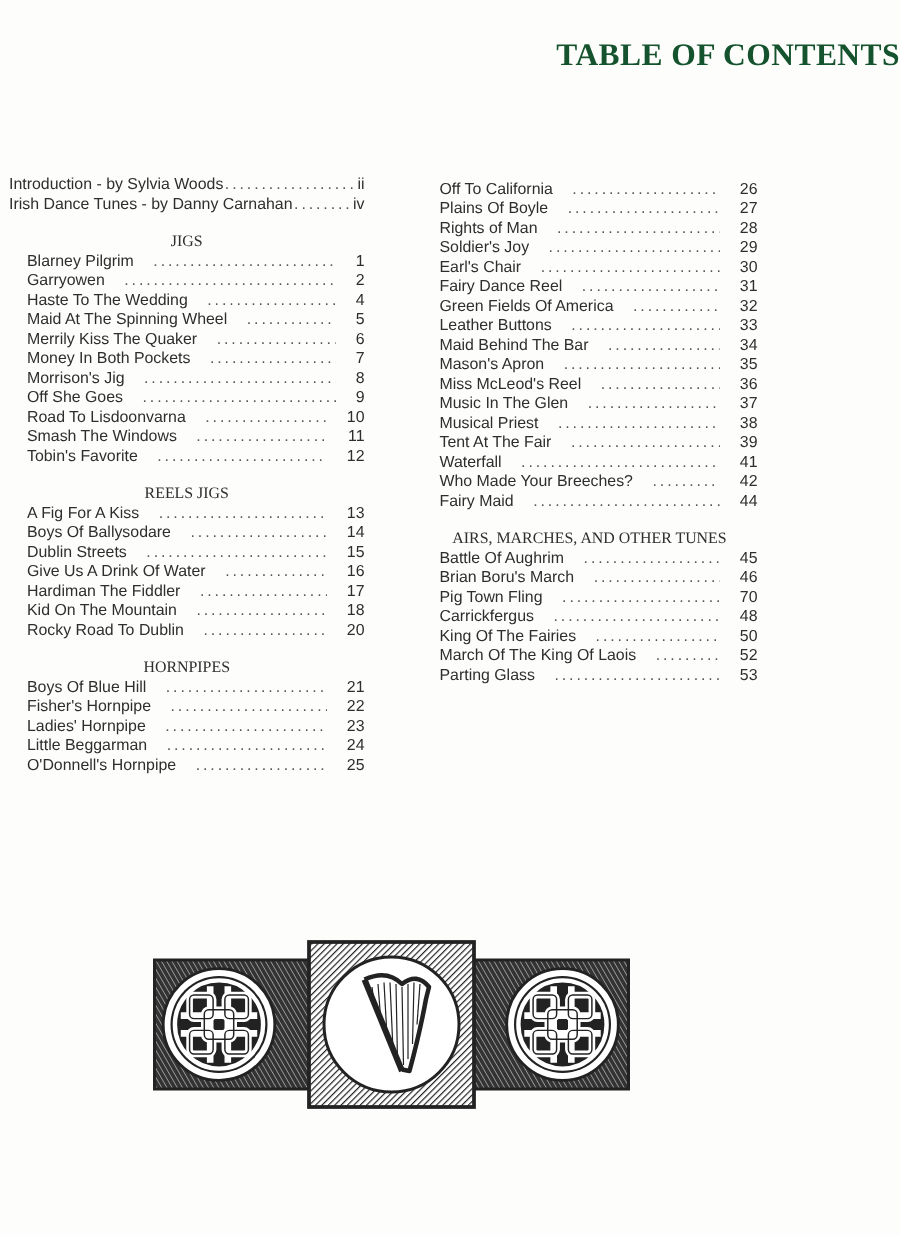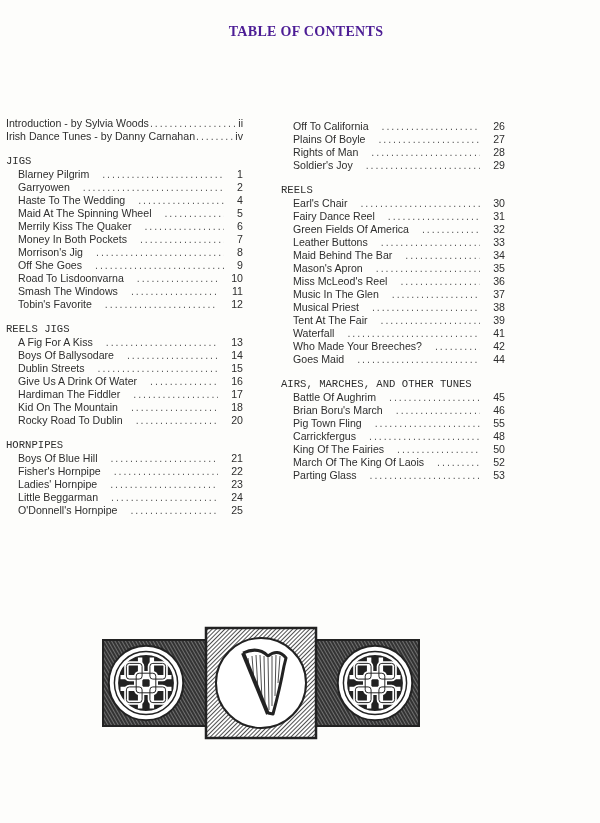--- a/index.html
+++ b/index.html
@@ -12,10 +12,10 @@
   }
   .title {
     position: absolute; left: 0; top: 24px; width: 600px;
-    text-align: center;
+    text-align: right;
     font-family: "Liberation Serif", serif;
-    font-weight: bold; font-size: 14px; letter-spacing: 0.3px;
-    color: #4c1d95;
+    font-weight: bold; font-size: 21px; letter-spacing: 0.3px;
+    color: #14532d;
     padding-left: 12px; box-sizing: border-box;
   }
   .col { position: absolute; }

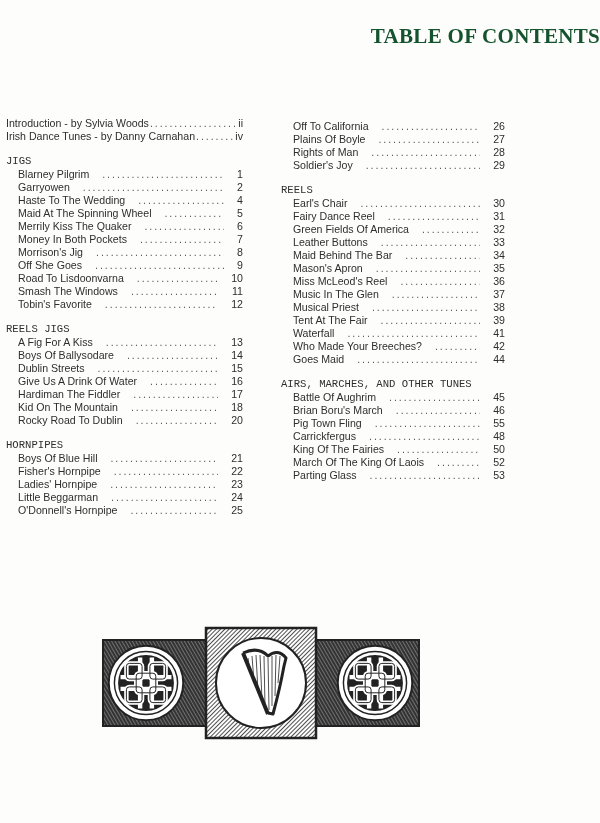--- a/index.html
+++ b/index.html
@@ -40,8 +40,8 @@
   .line .page { flex: 0 0 auto; text-align: right; }
   .section-head {
     height: 13px; line-height: 13px; margin-top: 12px;
-    font-family: Liberation Mono, monospace;
-    font-size: 10.6px; color: #2e2e2e; white-space: nowrap;
+    font-family: Liberation Serif, serif;
+    font-size: 10.6px; color: #2e2e2e; white-space: nowrap; text-align: center;
   }
   .plain {
     height: 13px; line-height: 13px;

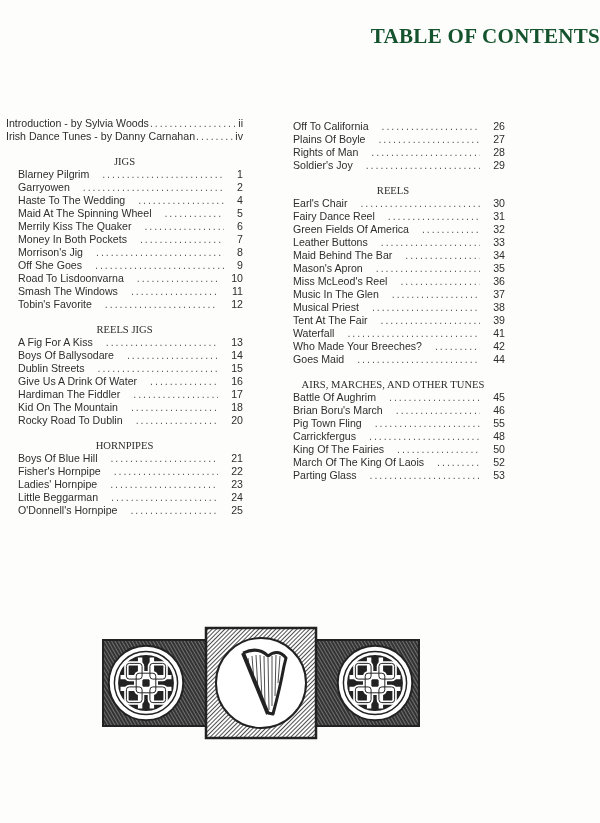--- a/index.html
+++ b/index.html
@@ -214,7 +214,6 @@
       <span class="page">29</span>
     </div>
 
-  <div class="section-head">REELS</div>
   <div class="line entry">
       <span class="label">Earl's Chair</span>
       <span class="dots"></span>

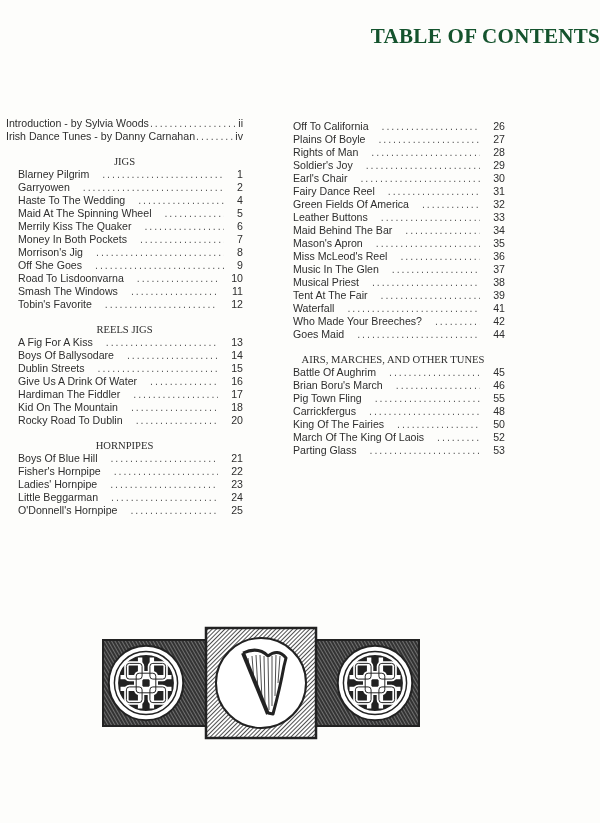--- a/index.html
+++ b/index.html
@@ -275,7 +275,7 @@
       <span class="page">42</span>
     </div>
   <div class="line entry">
-      <span class="label">Goes Maid</span>
+      <span class="label">Fairy Maid</span>
       <span class="dots"></span>
       <span class="page">44</span>
     </div>

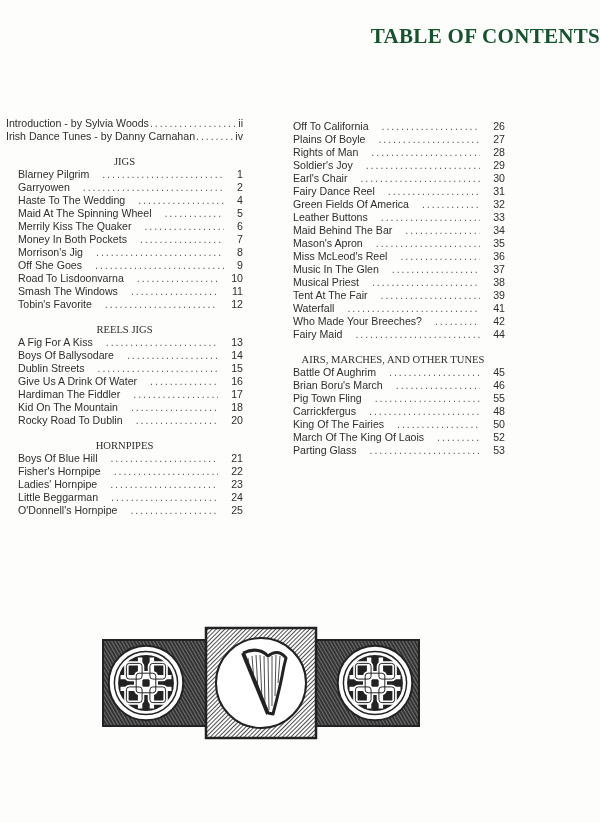--- a/index.html
+++ b/index.html
@@ -294,7 +294,7 @@
   <div class="line entry">
       <span class="label">Pig Town Fling</span>
       <span class="dots"></span>
-      <span class="page">55</span>
+      <span class="page">70</span>
     </div>
   <div class="line entry">
       <span class="label">Carrickfergus</span>

